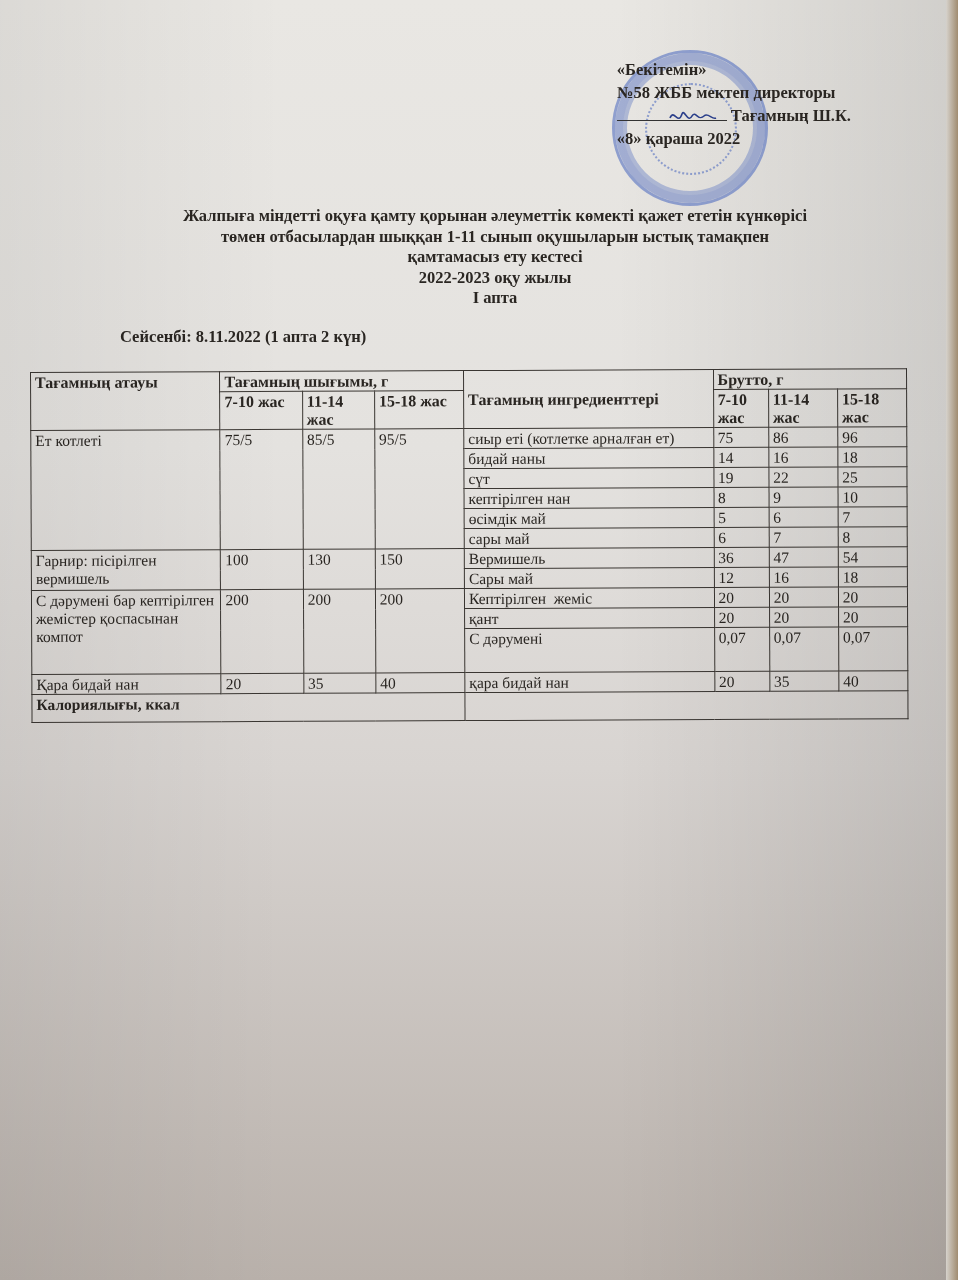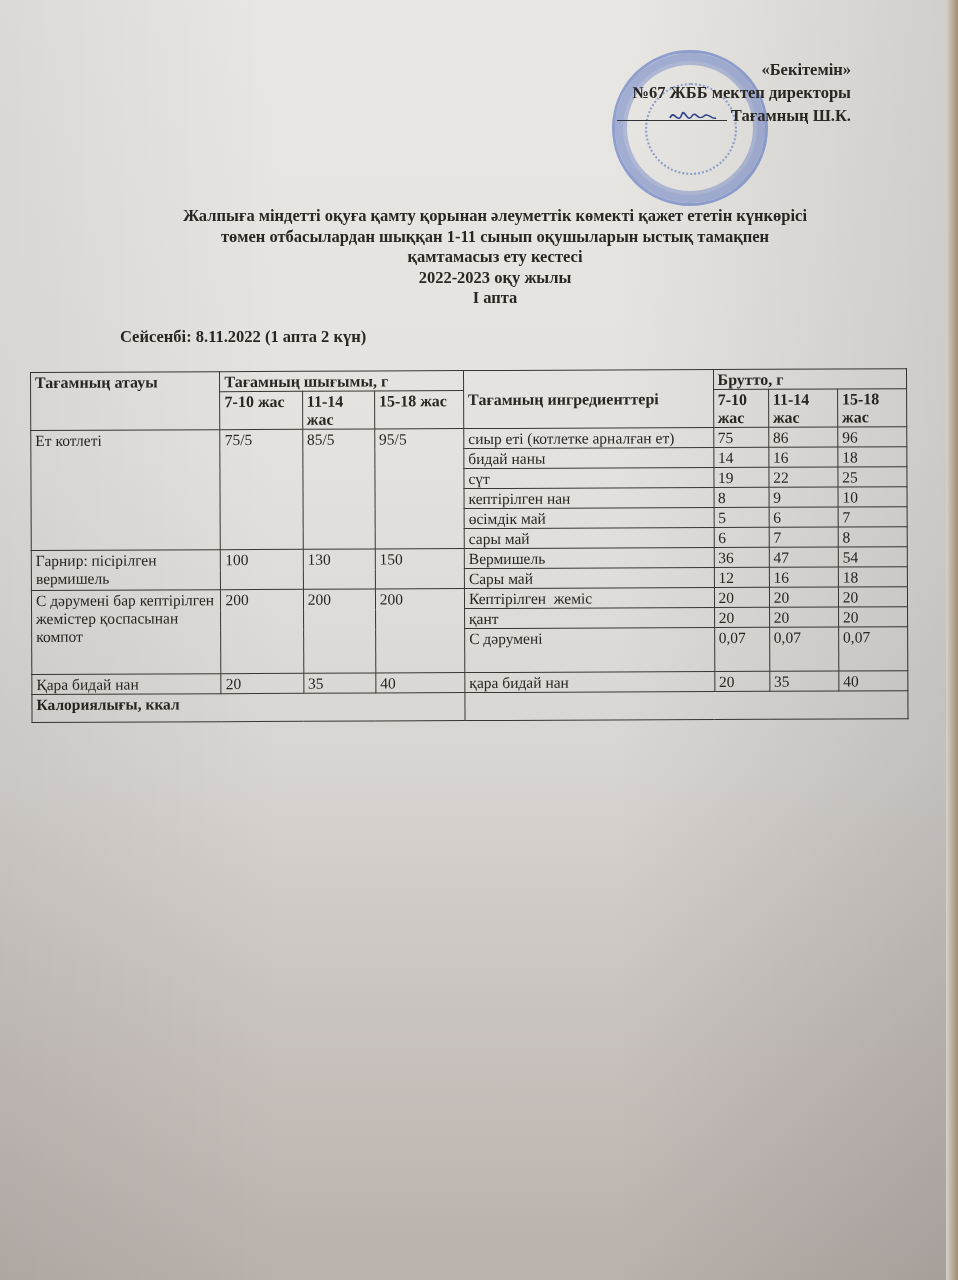--- a/index.html
+++ b/index.html
@@ -24,7 +24,7 @@
     background: linear-gradient(90deg, #d6d2cc, #a08c70);
   }
   .approval {
-    position: absolute; right: 95px; top: 58px; text-align: right;
+    position: absolute; right: 95px; top: 58px; text-align: left;
     font-weight: bold; font-size: 16.5px; line-height: 23px; z-index: 3;
   }
   .approval .sig-line { display: inline-block; width: 110px; border-bottom: 1px solid #333; margin-right: 4px; }

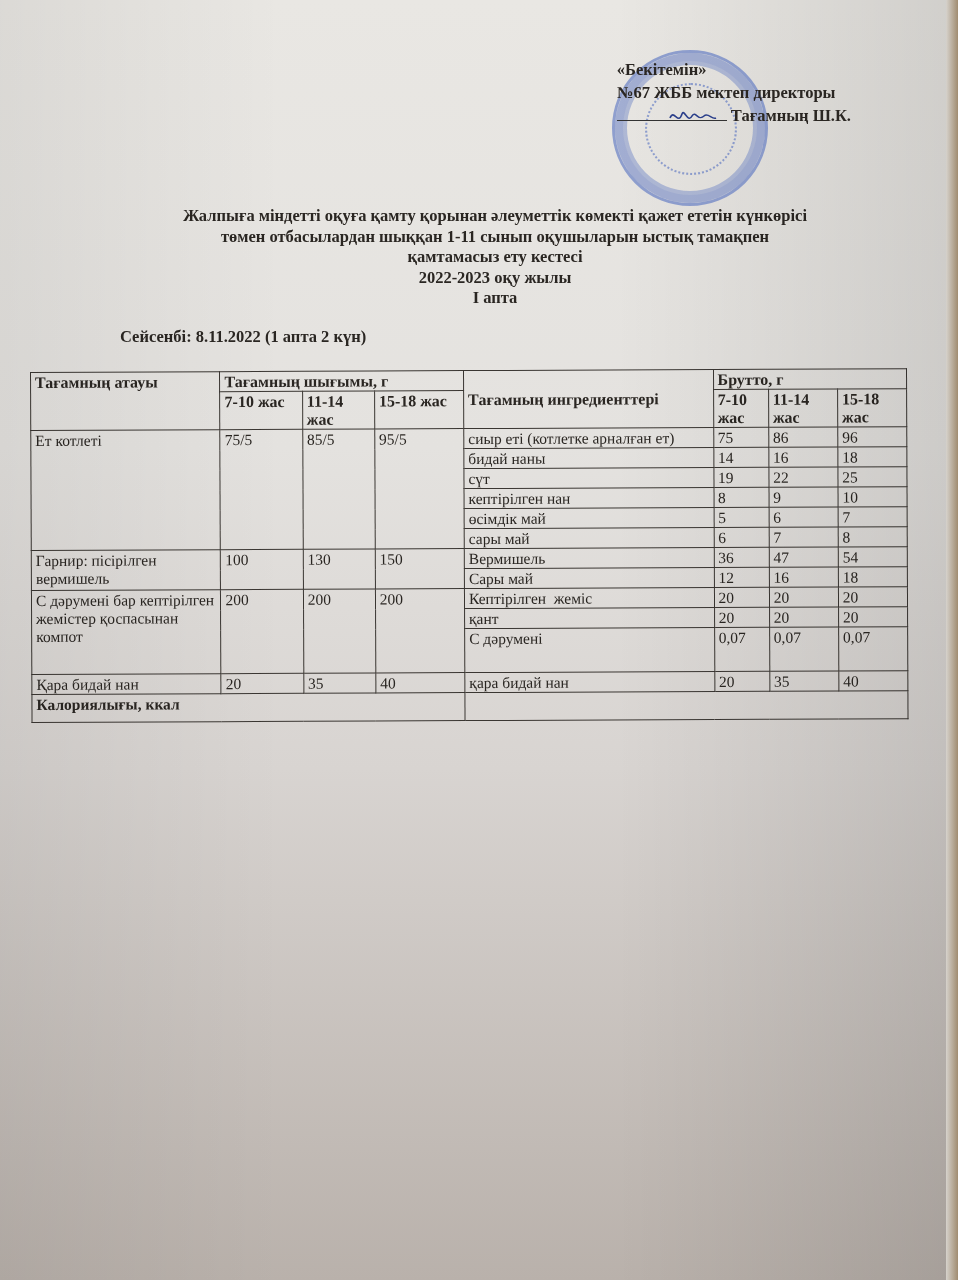--- a/index.html
+++ b/index.html
@@ -80,7 +80,7 @@
 
   <div class="approval">
     <div>«Бекітемін»</div>
-    <div>№67 ЖББ мектеп директоры</div>
+    <div>№58 ЖББ мектеп директоры</div>
     <div><span class="sig-line"></span><span>Тағамның Ш.К.</span></div>
   </div>
 

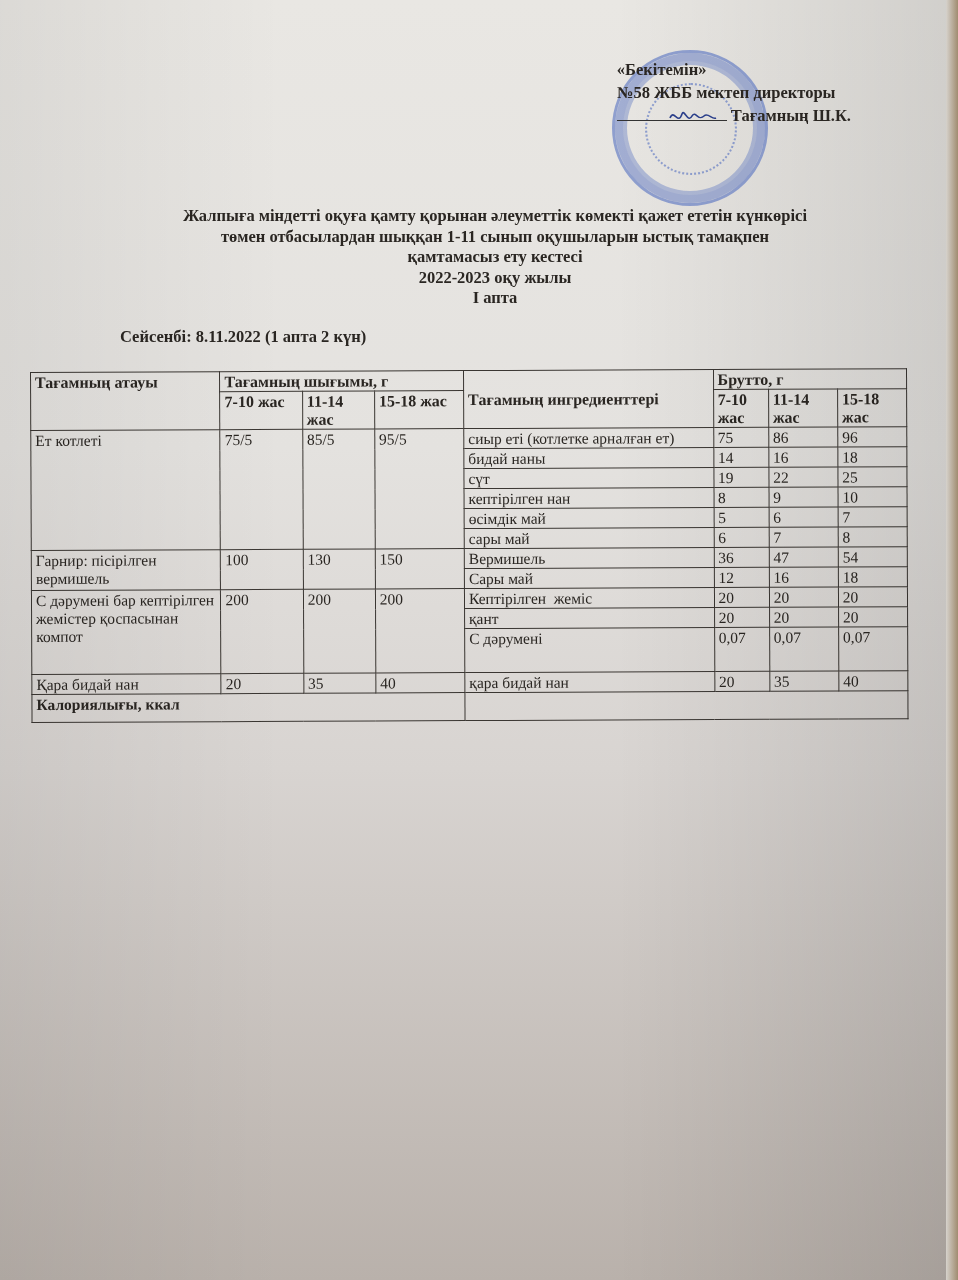--- a/index.html
+++ b/index.html
@@ -82,6 +82,7 @@
     <div>«Бекітемін»</div>
     <div>№58 ЖББ мектеп директоры</div>
     <div><span class="sig-line"></span><span>Тағамның Ш.К.</span></div>
+    <div>«8» қараша 2022</div>
   </div>
 
   <div class="title">

